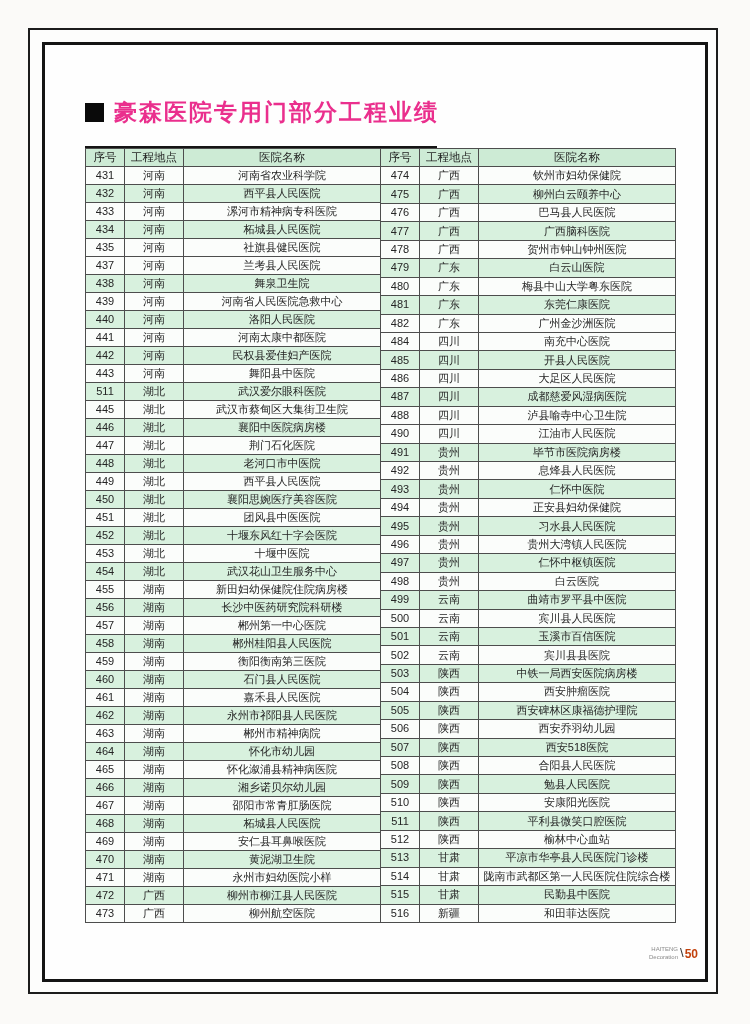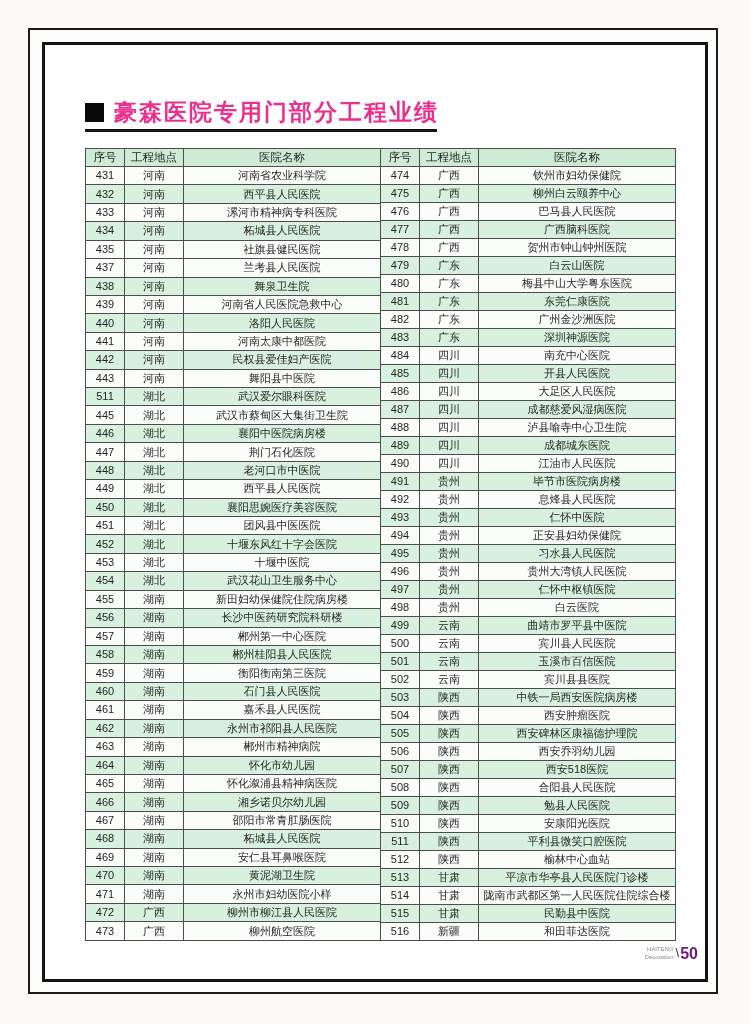--- a/index.html
+++ b/index.html
@@ -19,7 +19,7 @@
   }
   .title-block{
     position:absolute;left:85px;top:101px;width:352px;
-    border-bottom:3px solid #151515;padding-bottom:5px;
+    border-bottom:3px solid #151515;padding-bottom:22px;
     display:flex;align-items:center;gap:10px;
   }
   .title-square{width:19px;height:19px;background:#0a0a0a;flex:0 0 auto;}

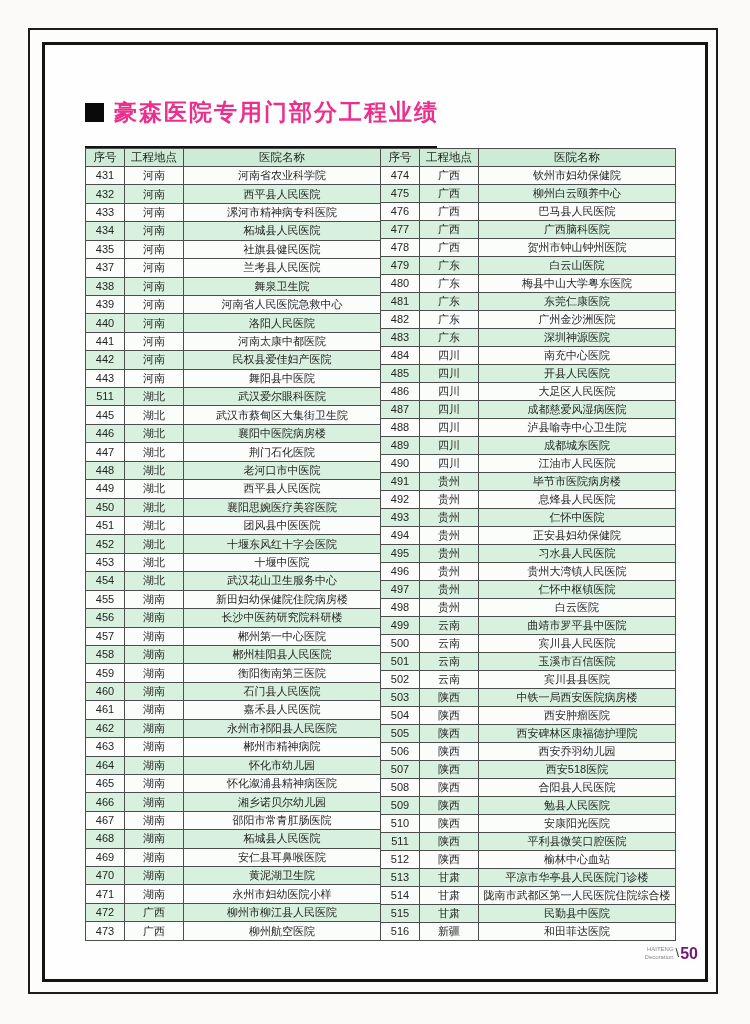--- a/index.html
+++ b/index.html
@@ -340,11 +340,6 @@
           <td class="col-loc">广东</td>
           <td class="col-name">广州金沙洲医院</td>
         </tr>
-        <tr class="alt">
-          <td class="col-no">483</td>
-          <td class="col-loc">广东</td>
-          <td class="col-name">深圳神源医院</td>
-        </tr>
         <tr>
           <td class="col-no">484</td>
           <td class="col-loc">四川</td>

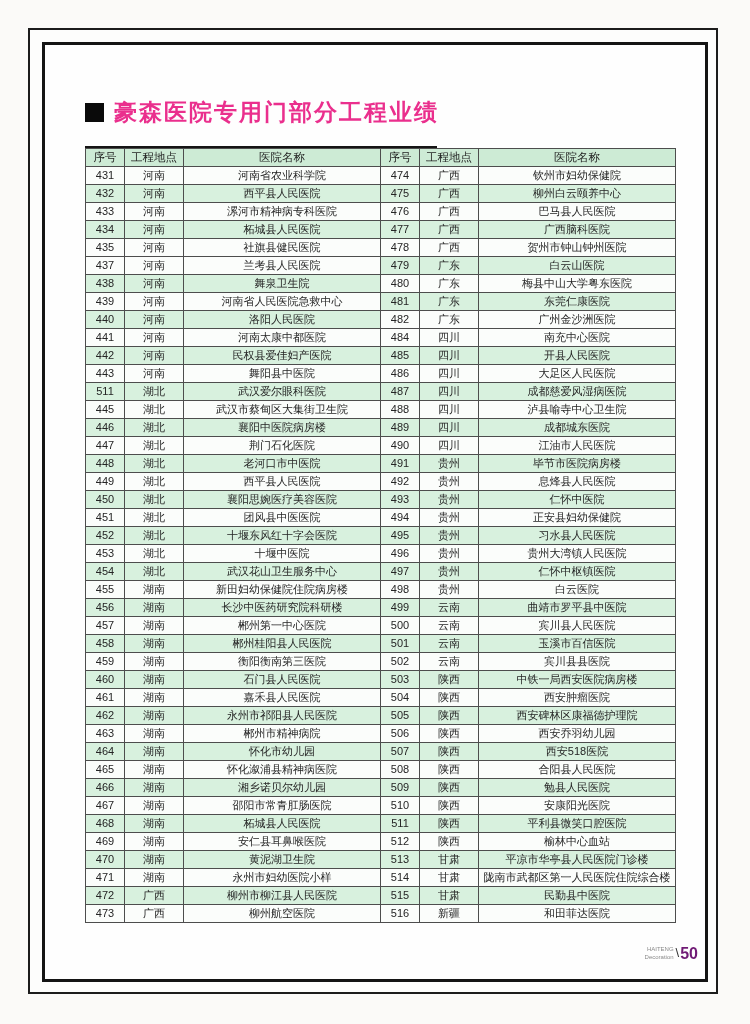--- a/index.html
+++ b/index.html
@@ -365,11 +365,6 @@
           <td class="col-loc">四川</td>
           <td class="col-name">泸县喻寺中心卫生院</td>
         </tr>
-        <tr class="alt">
-          <td class="col-no">489</td>
-          <td class="col-loc">四川</td>
-          <td class="col-name">成都城东医院</td>
-        </tr>
         <tr>
           <td class="col-no">490</td>
           <td class="col-loc">四川</td>

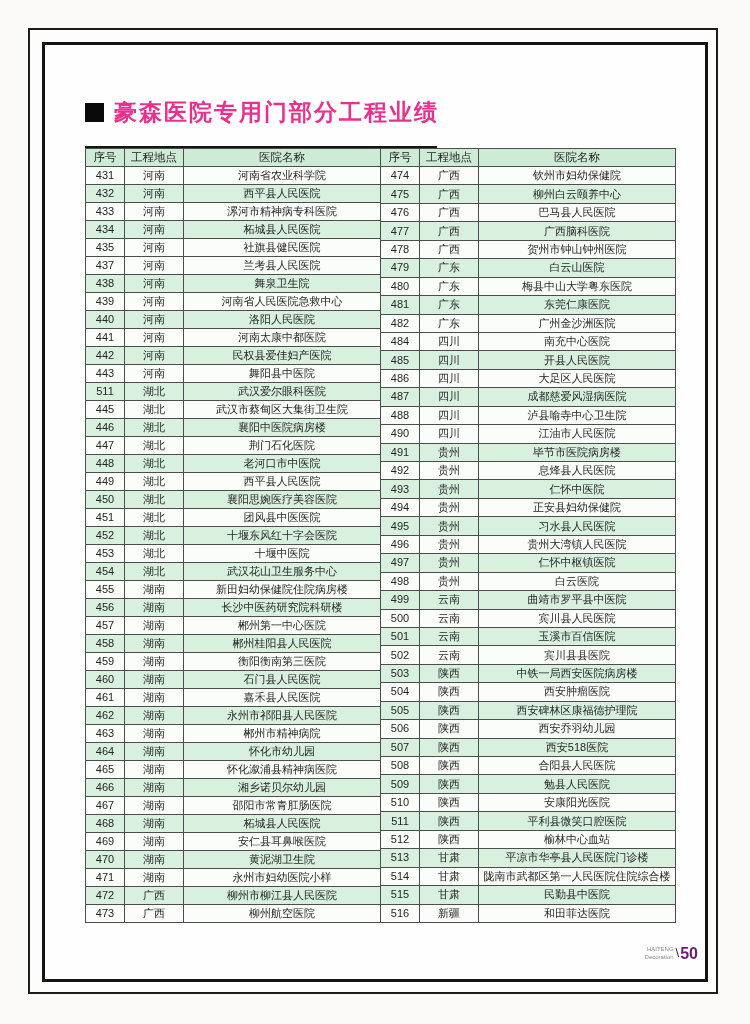--- a/index.html
+++ b/index.html
@@ -51,7 +51,7 @@
     font-size:6px;color:#8a8a8a;text-align:right;line-height:1.2;
   }
   .slash{font-size:13px;color:#333;margin:0 0 2px 1px;}
-  .page-no{font-size:16px;font-weight:bold;color:#701a75;line-height:1;}
+  .page-no{font-size:12px;font-weight:bold;color:#c2410c;line-height:1;}
 </style>
 </head>
 <body>

